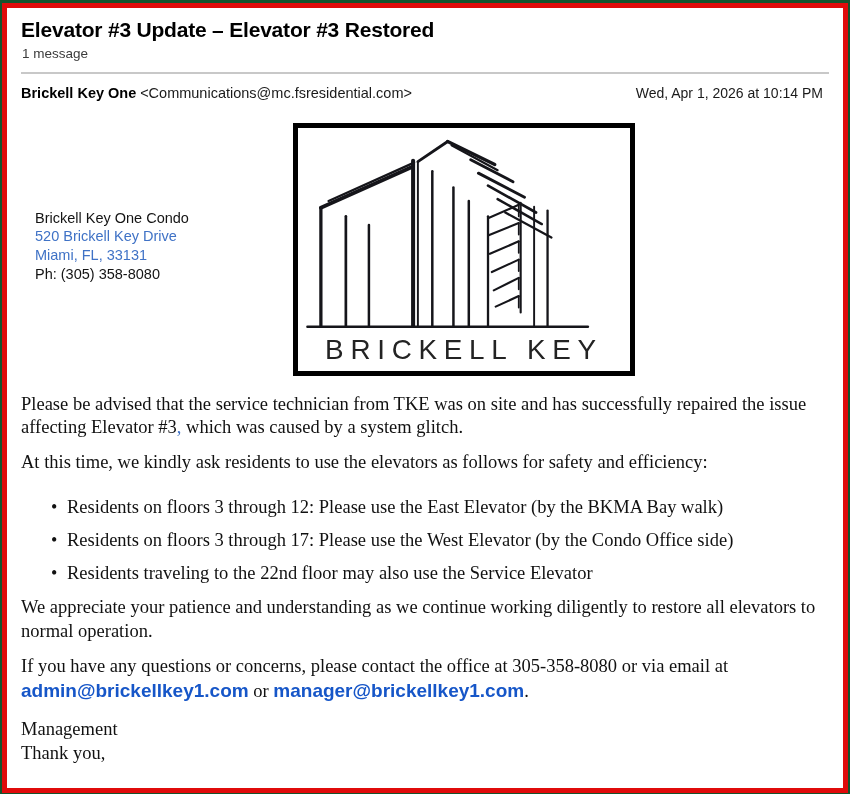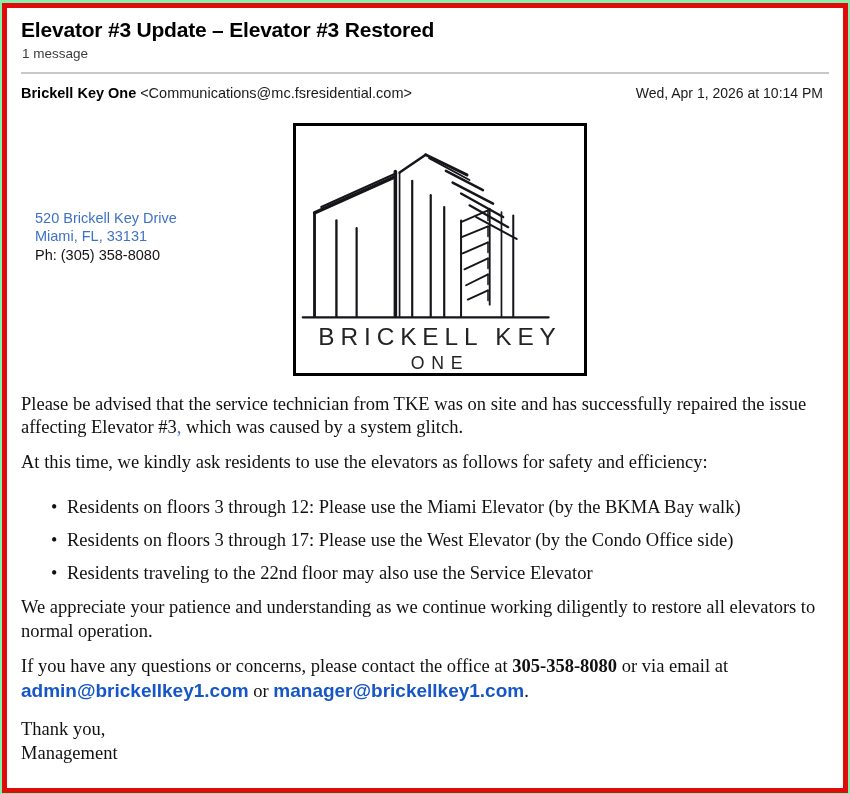--- a/index.html
+++ b/index.html
@@ -19,7 +19,7 @@
     width: 850px;
     height: 794px;
     padding: 3px 2px 1px 2px;
-    background: #86efac;
+    background: #14532d;
   }
 
   .frame {

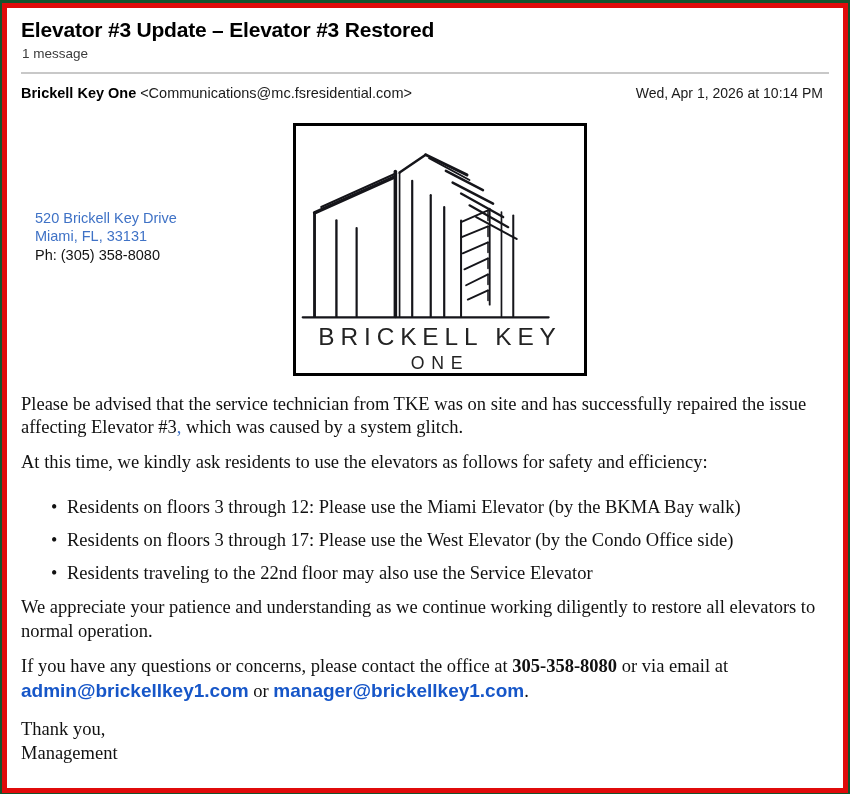--- a/index.html
+++ b/index.html
@@ -210,6 +210,7 @@
       <div class="logo-area">
 
         <div class="address-block">
+          <div>Brickell Key One Condo</div>
           <div class="addr-link">520 Brickell Key Drive</div>
           <div class="addr-link">Miami, FL, 33131</div>
           <div>Ph: (305) 358-8080</div>

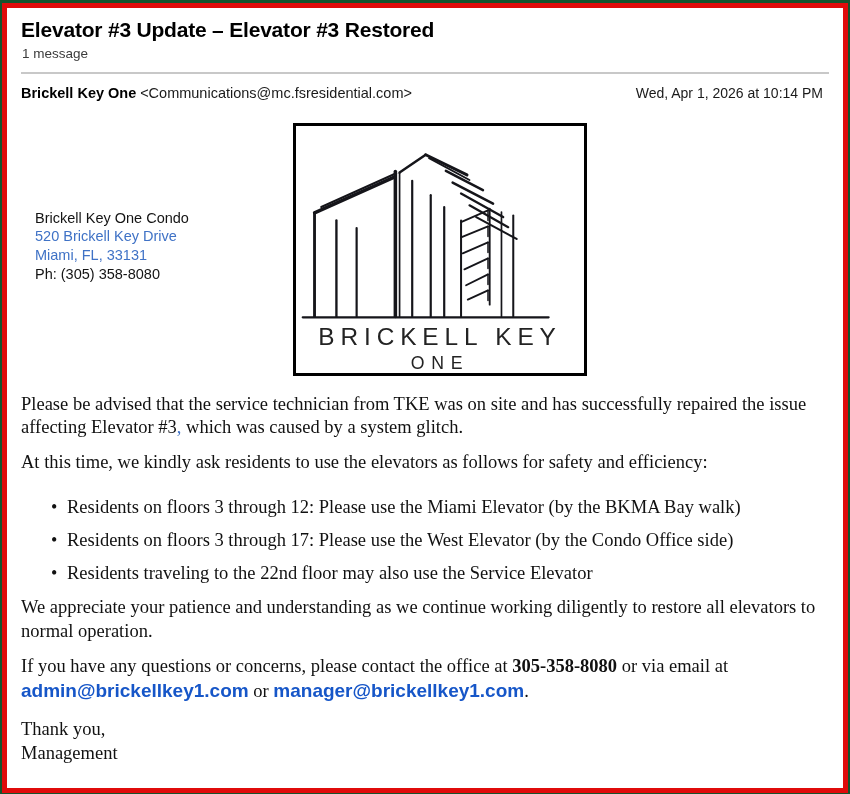--- a/index.html
+++ b/index.html
@@ -102,9 +102,9 @@
     position: absolute;
     left: 272px;
     top: 0px;
-    width: 294px;
+    width: 342px;
     height: 253px;
-    border: 3px solid #000000;
+    border: 5px solid #000000;
     background: #ffffff;
     box-sizing: border-box;
   }

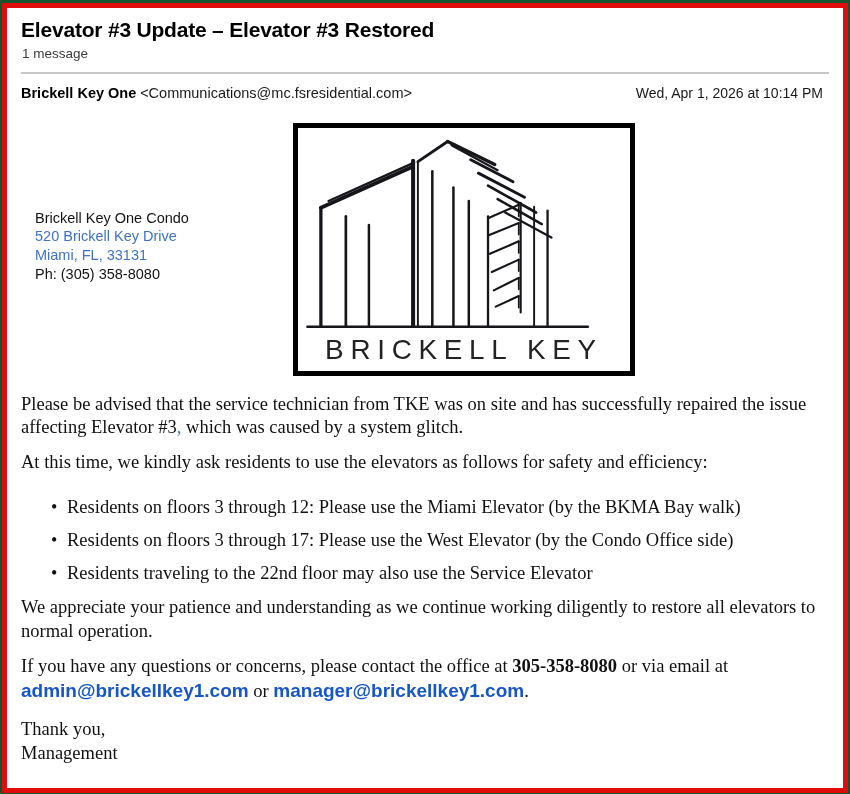--- a/index.html
+++ b/index.html
@@ -280,7 +280,7 @@
 
         <ul class="bullets">
           <li>
-            <span class="dot">•</span><span>Residents on floors </span><b>3 through 12</b><span>: Please use the </span><b>Miami Elevator</b><span> (by the BKMA Bay walk)</span>
+            <span class="dot">•</span><span>Residents on floors </span><b>3 through 12</b><span>: Please use the </span><b>East Elevator</b><span> (by the BKMA Bay walk)</span>
           </li>
           <li>
             <span class="dot">•</span><span>Residents on floors </span><b>3 through 17</b><span>: Please use the </span><b>West Elevator</b><span> (by the Condo Office side)</span>

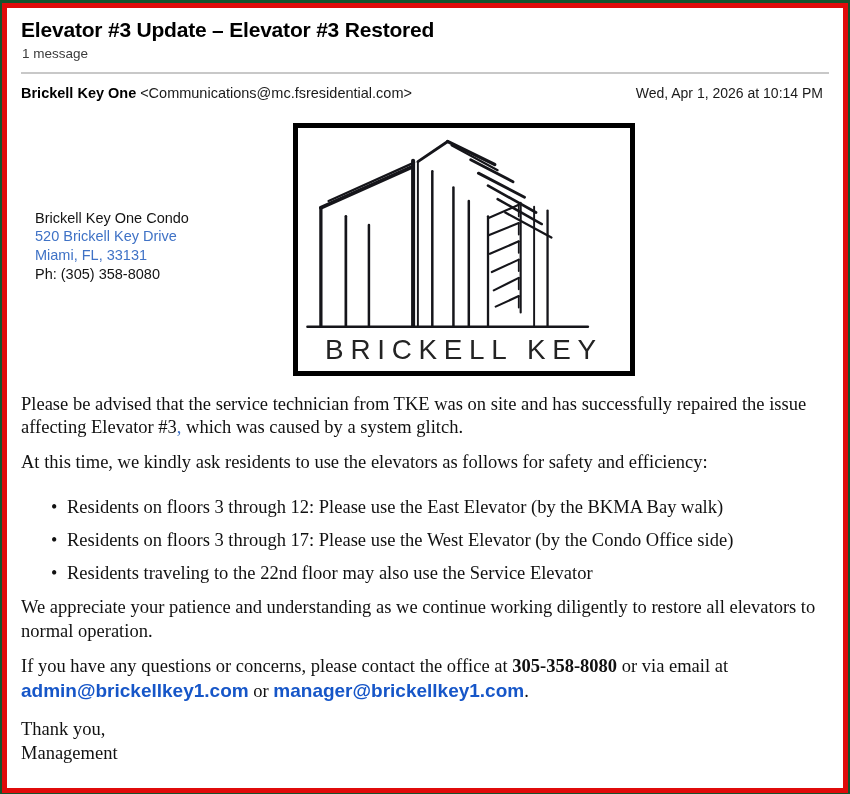--- a/index.html
+++ b/index.html
@@ -176,7 +176,7 @@
     font-size: 19px;
   }
   .phone-bold {
-    font-weight: bold;
+    font-weight: normal;
   }
   .signoff {
     font-family: "Liberation Serif", serif;

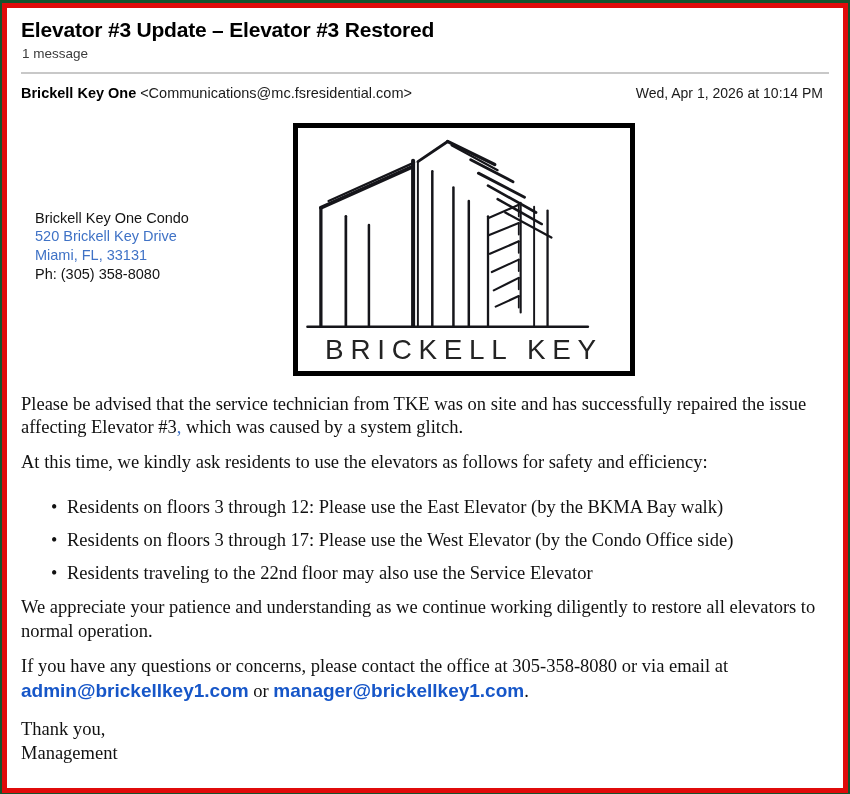--- a/index.html
+++ b/index.html
@@ -295,8 +295,8 @@
         <p><span>If you have any questions or concerns, please contact the office at </span><span class="phone-bold">305-358-8080</span><span> or via email at </span><span class="mail-link">admin@brickellkey1.com</span><span> or </span><span class="mail-link">manager@brickellkey1.com</span><span>.</span></p>
 
         <div class="signoff">
+          <div>Management</div>
           <div>Thank you,</div>
-          <div>Management</div>
         </div>
 
       </div>

